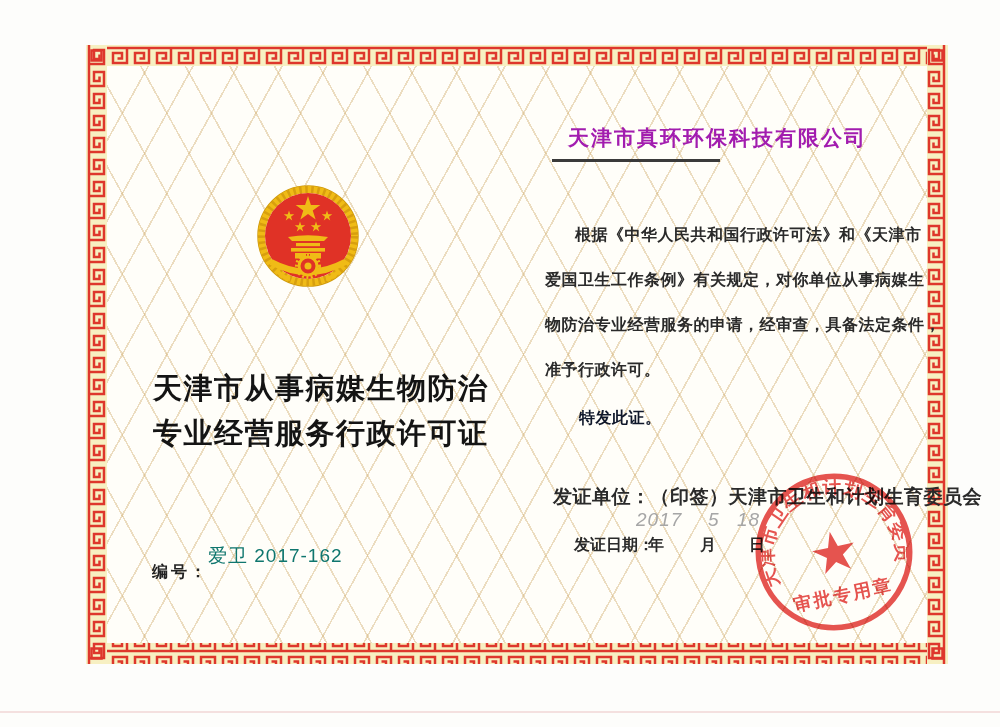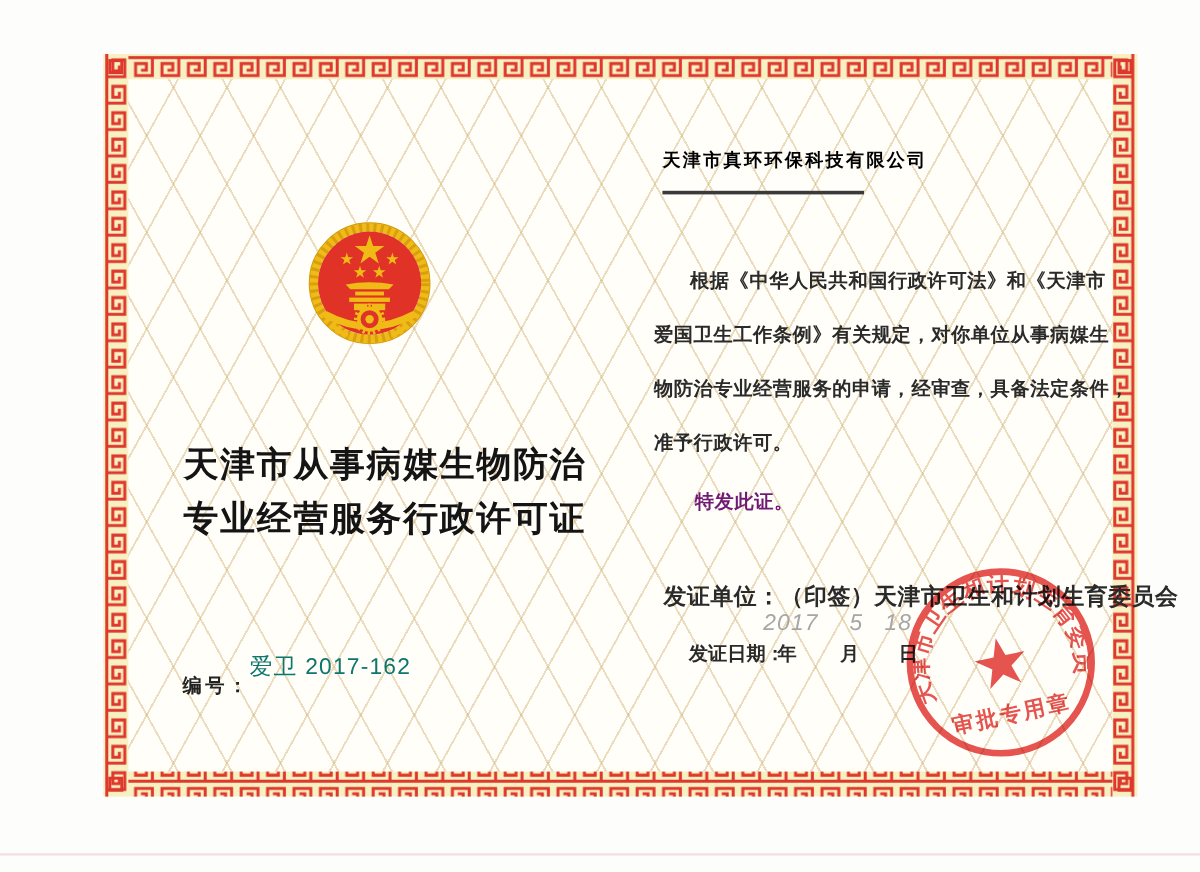--- a/index.html
+++ b/index.html
@@ -11,7 +11,7 @@
     background-image:
       repeating-linear-gradient(61deg,  rgba(209,174,112,0.42) 0 1.6px, transparent 1.6px 39px),
       repeating-linear-gradient(119deg, rgba(209,174,112,0.42) 0 1.6px, transparent 1.6px 39px);}
-  .company{left:552px;top:124px;font-size:15px;letter-spacing:2px;color:#000000;font-weight:bold;}
+  .company{left:568px;top:124px;font-size:21px;letter-spacing:2px;color:#a21caf;font-weight:bold;}
   .company-underline{left:552px;top:159px;width:168px;height:2.5px;background:#3a3a3a;}
   .title{left:153px;top:366px;width:350px;font-size:29px;line-height:45px;font-weight:900;
          letter-spacing:1.5px;color:#141414;font-family:"Liberation Sans",sans-serif;}

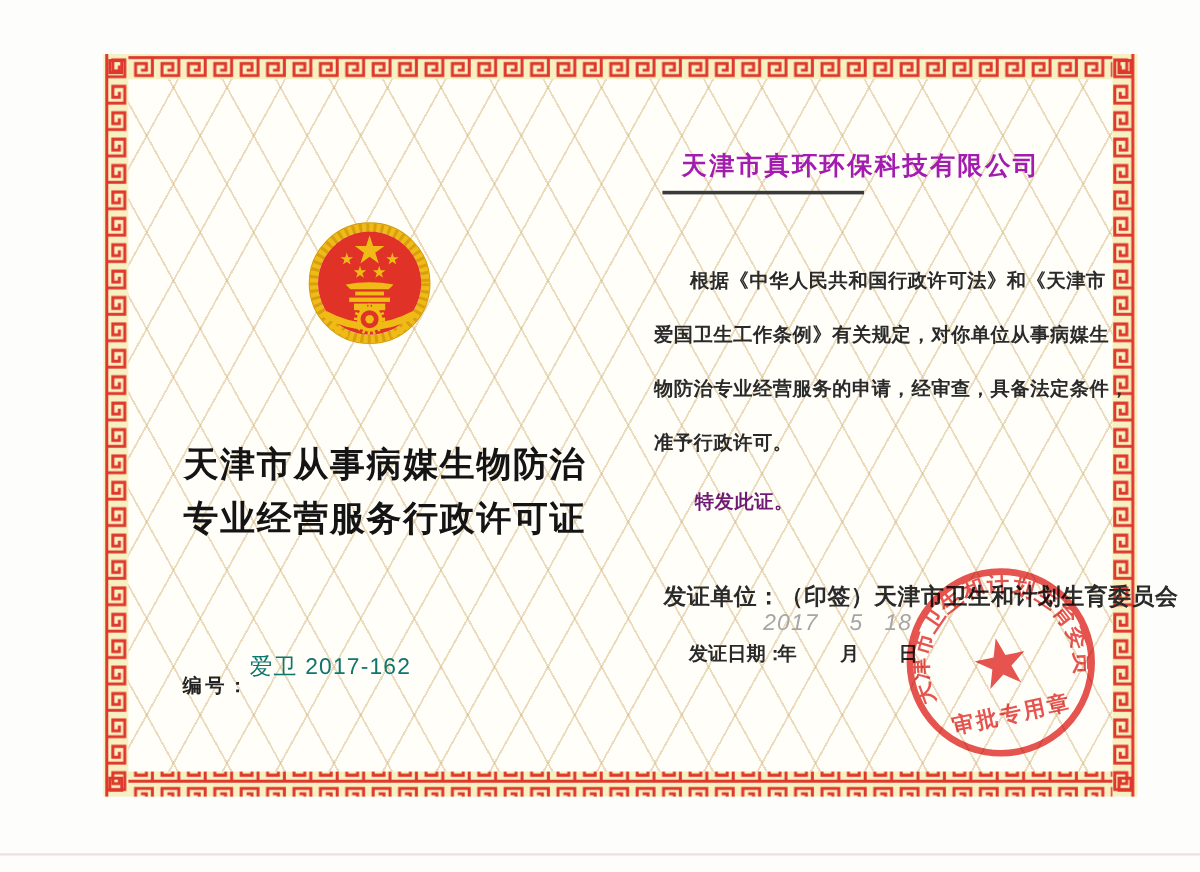--- a/index.html
+++ b/index.html
@@ -18,7 +18,7 @@
   .bodytext{left:545px;top:212px;width:400px;font-size:16px;line-height:45px;font-weight:bold;
             color:#2a2a2a;font-family:"Liberation Serif",serif;letter-spacing:0.5px;}
   .bodytext .line:first-child{padding-left:30px;}
-  .closing{left:579px;top:408px;font-size:16px;font-weight:bold;color:#701a75;
+  .closing{left:579px;top:408px;font-size:16px;font-weight:bold;color:#0f172a;
            font-family:"Liberation Serif",serif;letter-spacing:0.5px;}
   .issuer{left:553px;top:484px;font-size:19px;font-weight:bold;color:#2a2a2a;
           font-family:"Liberation Serif",serif;letter-spacing:0.5px;}

